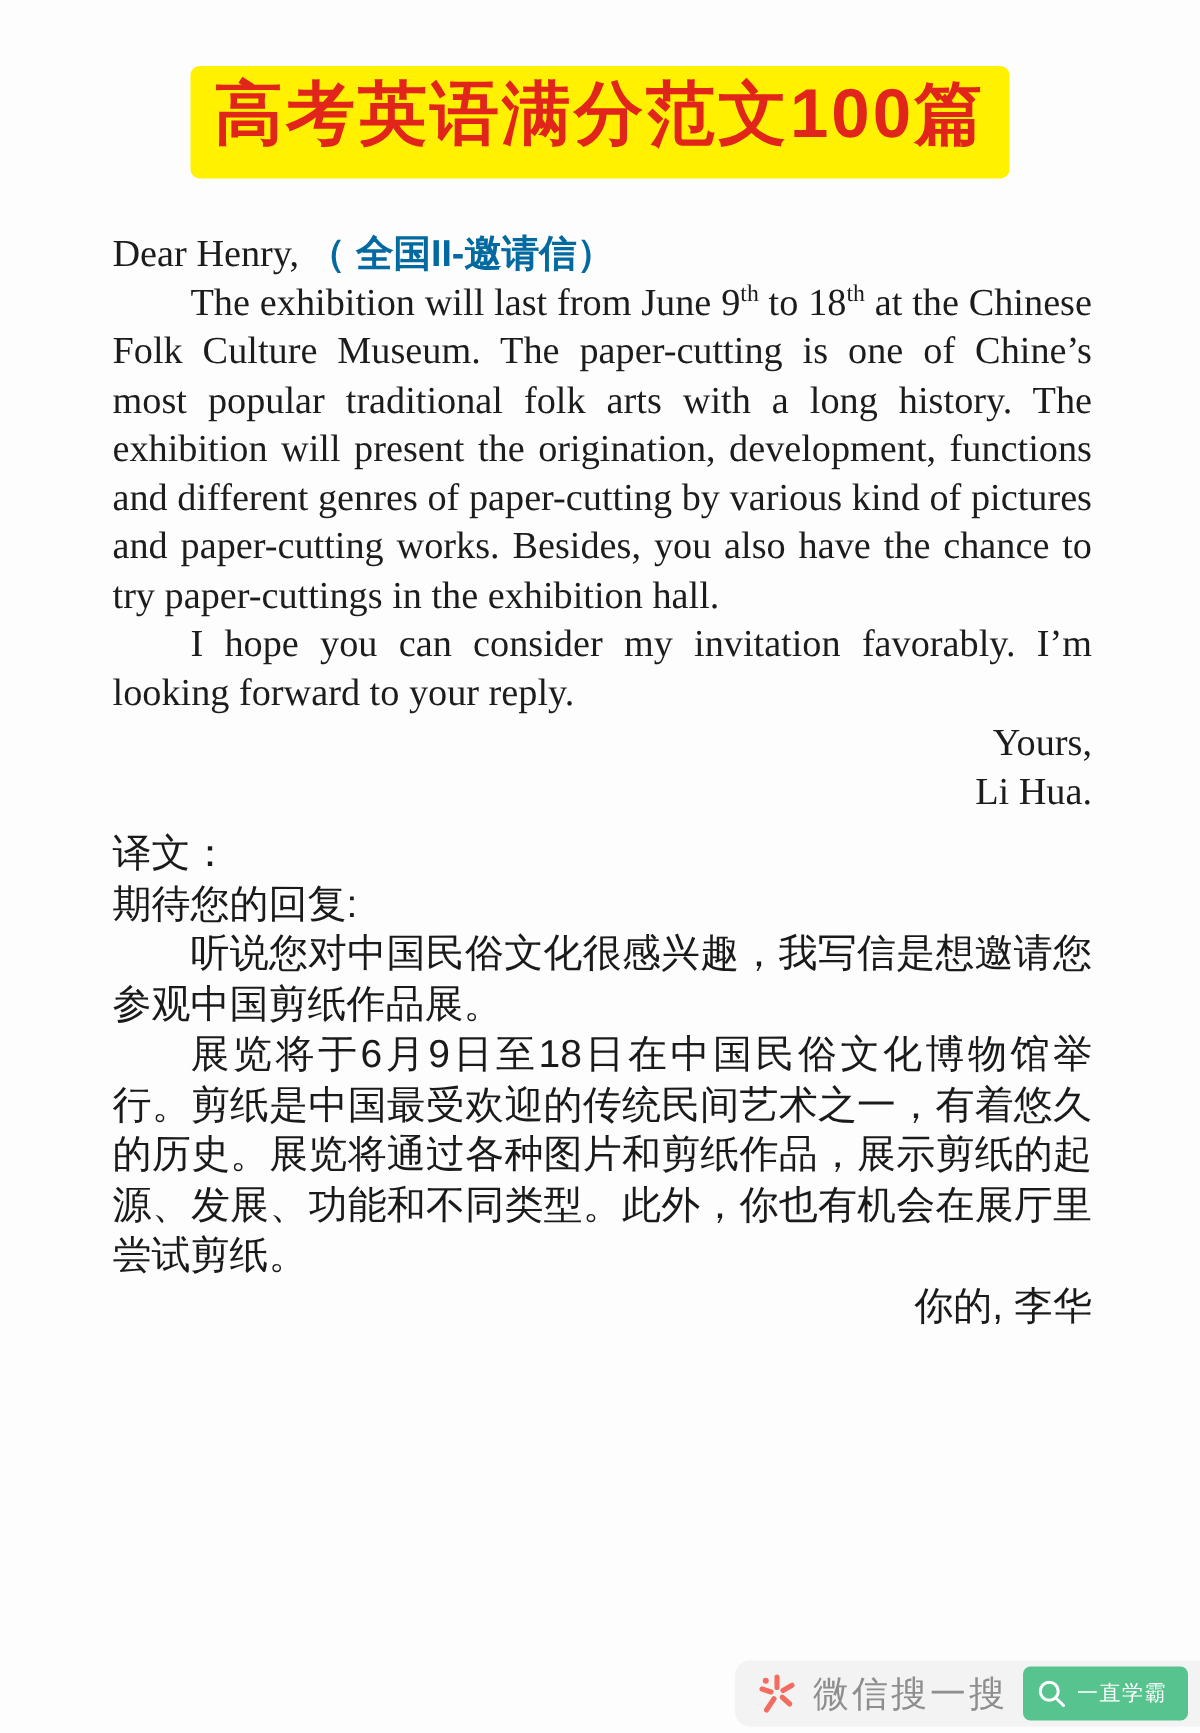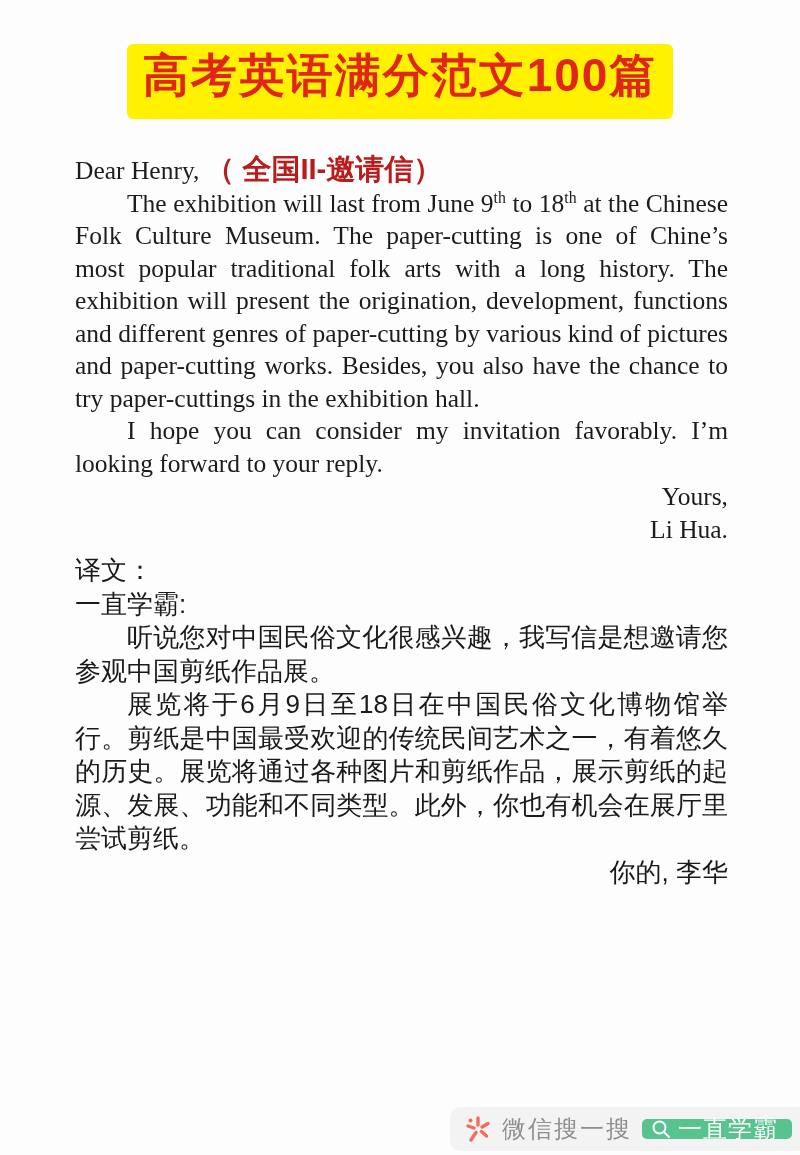--- a/index.html
+++ b/index.html
@@ -36,10 +36,10 @@
   .letter p{ margin:0; text-indent:52px; }
   .letter .salutation-line{ text-indent:0; text-align:left; }
   .letter .tag{
-    color:#b91c1c;
+    color:#0369a1;
     font-weight:700;
     font-family:"Liberation Sans","DejaVu Sans",sans-serif;
-    font-size:29px;
+    font-size:25px;
     margin-left:6px;
   }
   .letter sup{ font-size:62%; line-height:0; vertical-align:super; }

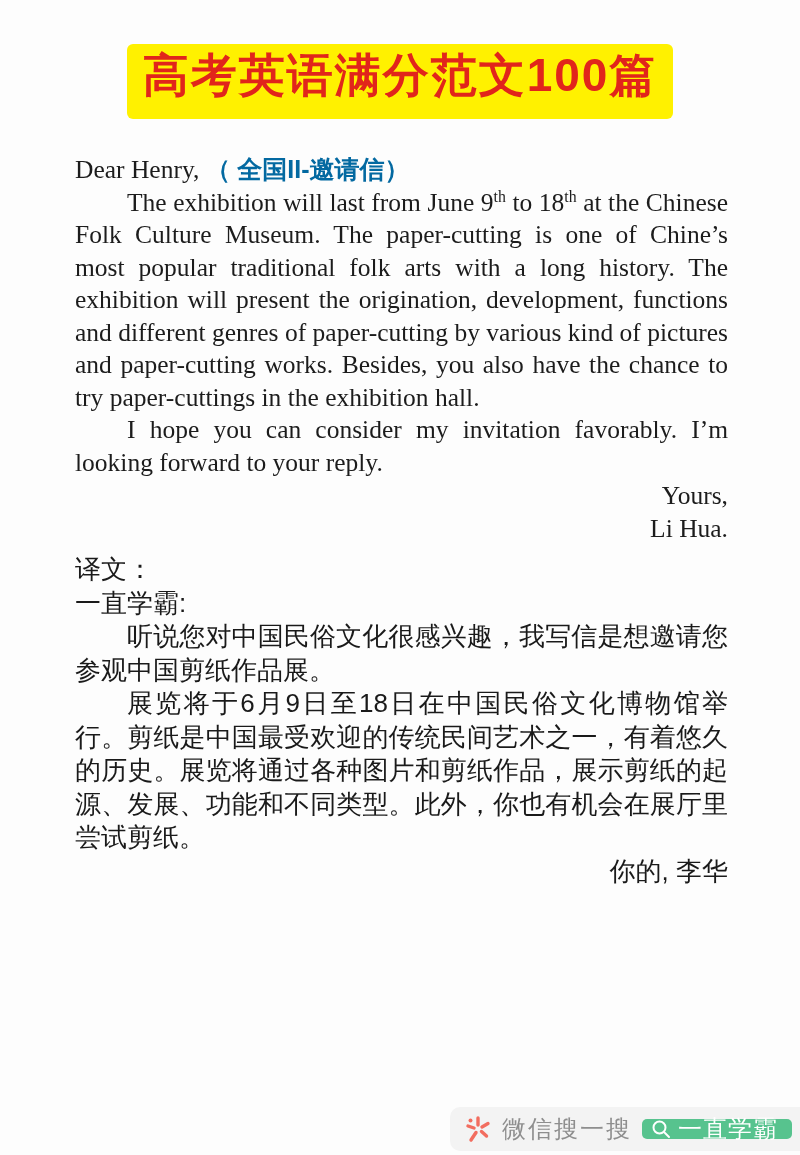--- a/index.html
+++ b/index.html
@@ -111,7 +111,7 @@
 
   <div class="zh">
     <p class="no-indent">译文：</p>
-    <p class="no-indent">一直学霸:</p>
+    <p class="no-indent">期待您的回复:</p>
     <p>听说您对中国民俗文化很感兴趣，我写信是想邀请您参观中国剪纸作品展。</p>
     <p>展览将于6月9日至18日在中国民俗文化博物馆举行。剪纸是中国最受欢迎的传统民间艺术之一，有着悠久的历史。展览将通过各种图片和剪纸作品，展示剪纸的起源、发展、功能和不同类型。此外，你也有机会在展厅里尝试剪纸。</p>
     <p class="zh-signature">你的, 李华</p>

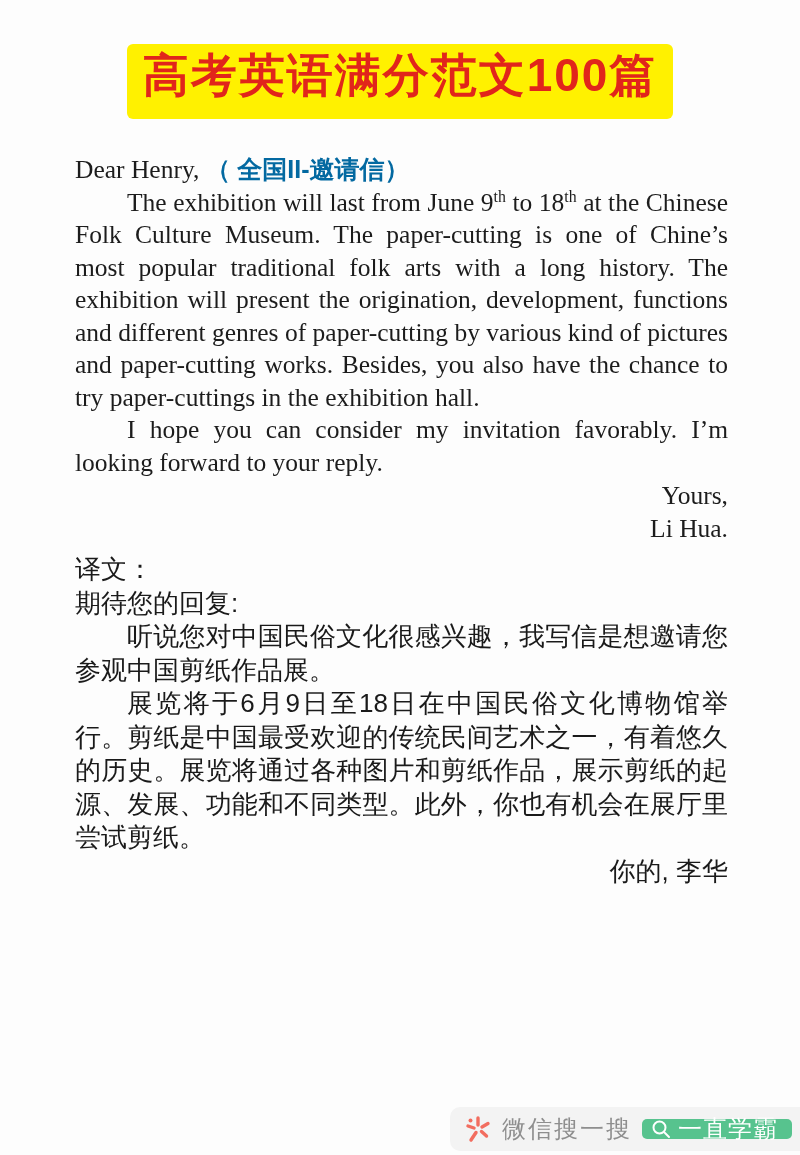--- a/index.html
+++ b/index.html
@@ -82,10 +82,10 @@
     gap:6px;
     background:#57c38e;
     border-radius:5px;
-    height:20px;
+    height:36px;
     padding:0 14px 0 8px;
     color:#ffffff;
-    font-size:24px;
+    font-size:14px;
     letter-spacing:1px;
     white-space:nowrap;
   }

